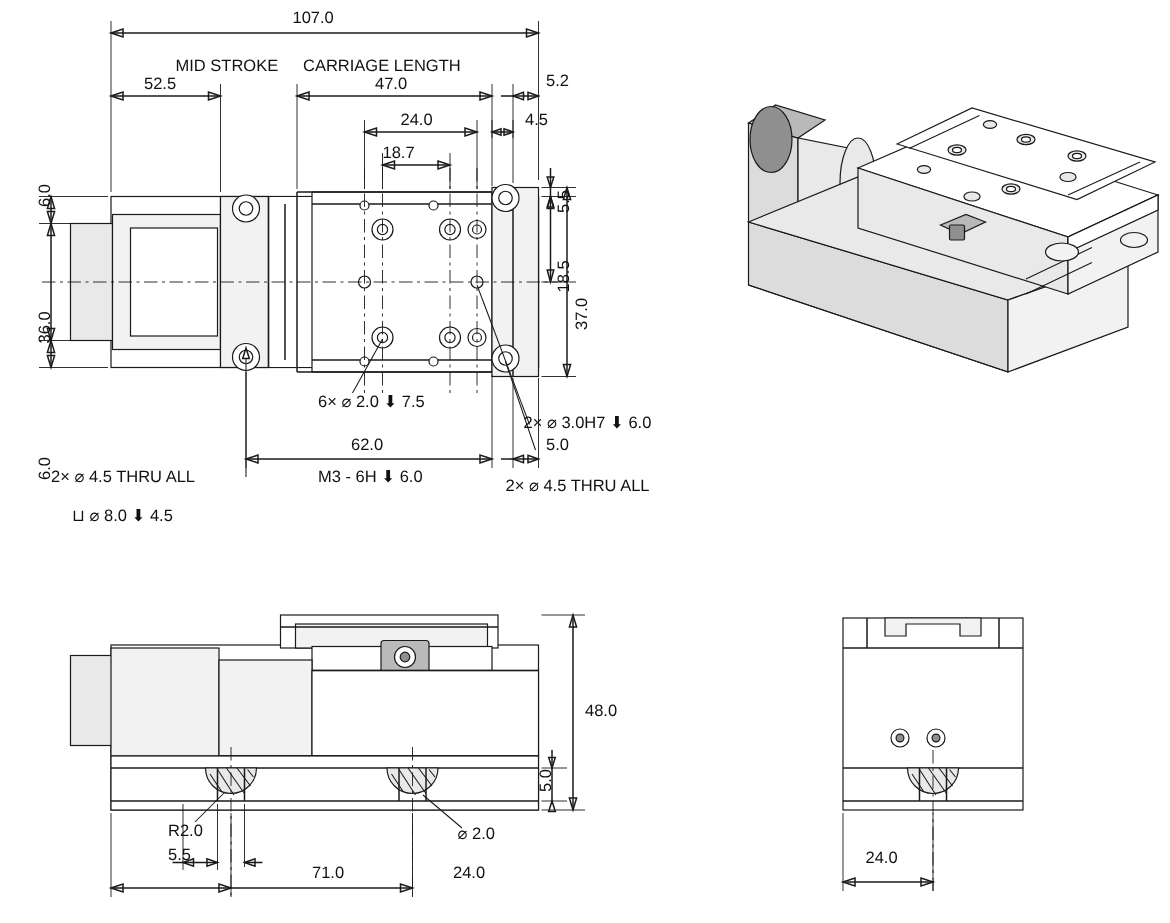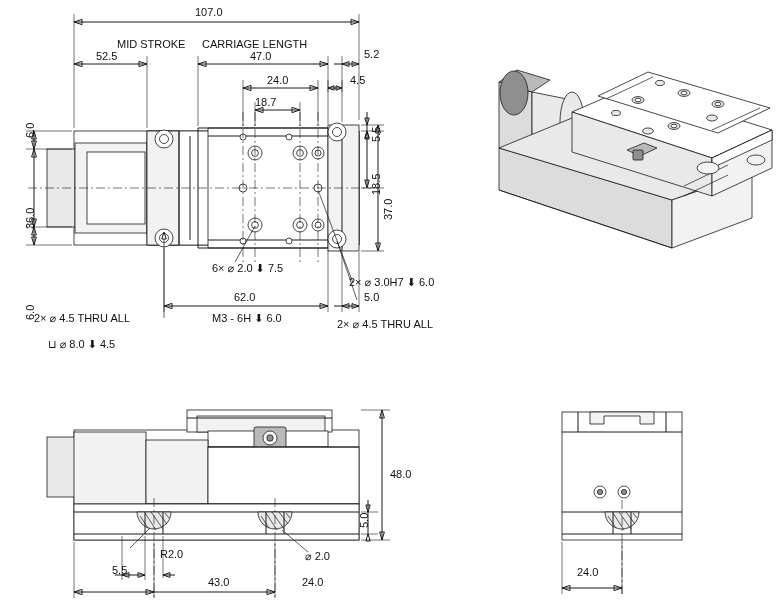--- a/index.html
+++ b/index.html
@@ -382,7 +382,7 @@
 
 <div class="lbl" style="left:378px;top:468px;">48.0</div>
 <div class="lbl rot" style="left:358px;top:500px;transform:rotate(-90deg) translate(-28px,-12px);">5.0</div>
-<div class="lbl" style="left:100px;top:548px;margin-left:48px;">R2.0</div>
+<div class="lbl" style="left:100px;top:548px;">R2.0</div>
 <div class="lbl" style="left:100px;top:564px;">5.5</div>
 <div class="lbl" style="left:196px;top:576px;">43.0</div>
 <div class="lbl" style="left:290px;top:576px;">24.0</div>

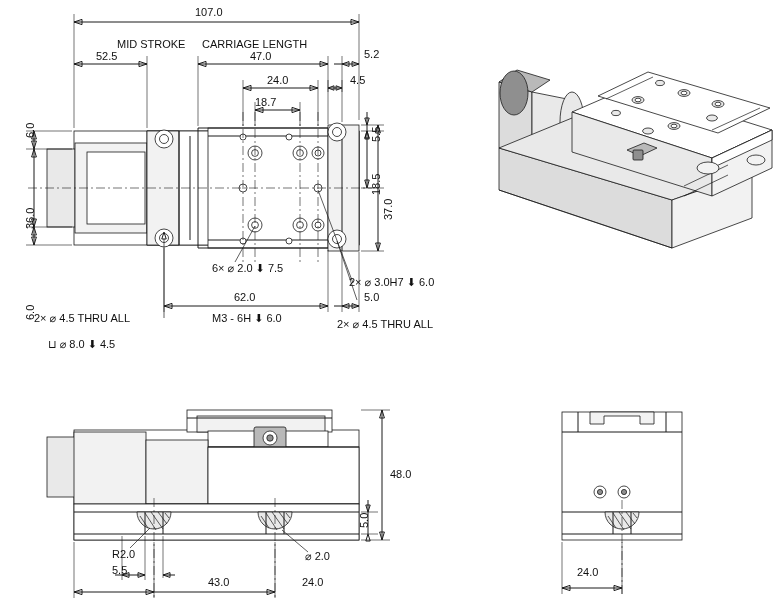--- a/index.html
+++ b/index.html
@@ -384,7 +384,7 @@
 <div class="lbl rot" style="left:358px;top:500px;transform:rotate(-90deg) translate(-28px,-12px);">5.0</div>
 <div class="lbl" style="left:100px;top:548px;">R2.0</div>
 <div class="lbl" style="left:100px;top:564px;">5.5</div>
-<div class="lbl" style="left:196px;top:576px;">43.0</div>
+<div class="lbl" style="left:196px;top:576px;">71.0</div>
 <div class="lbl" style="left:290px;top:576px;">24.0</div>
 <div class="lbl" style="left:293px;top:550px;">⌀ 2.0</div>
 

